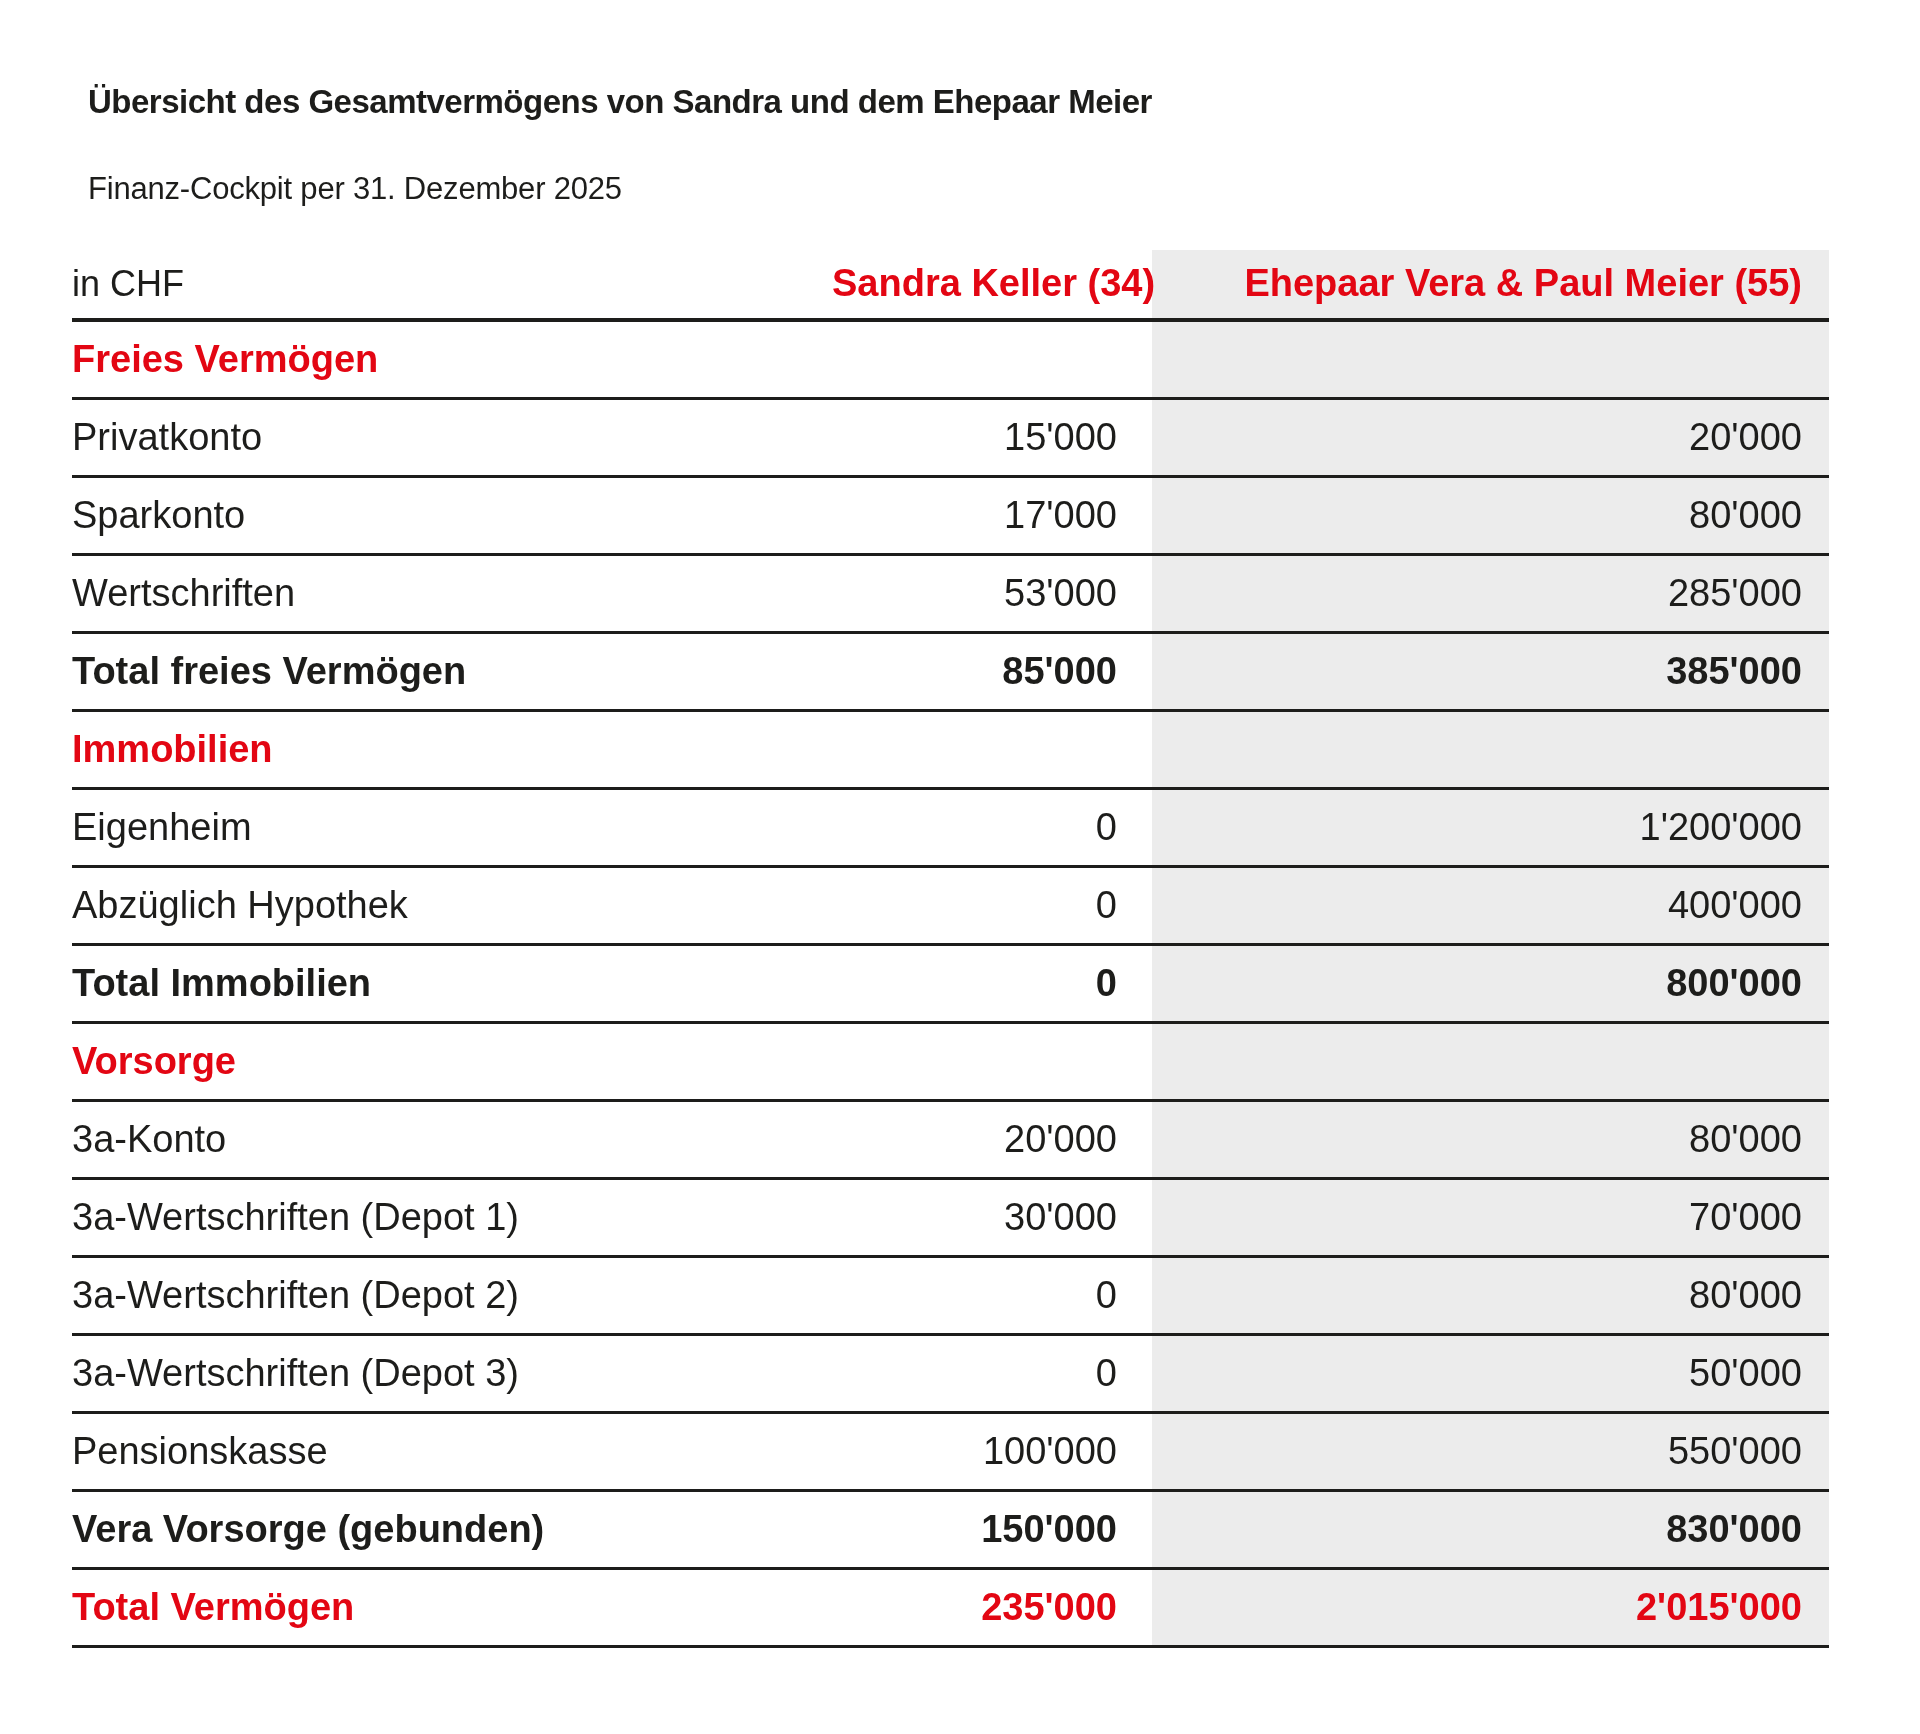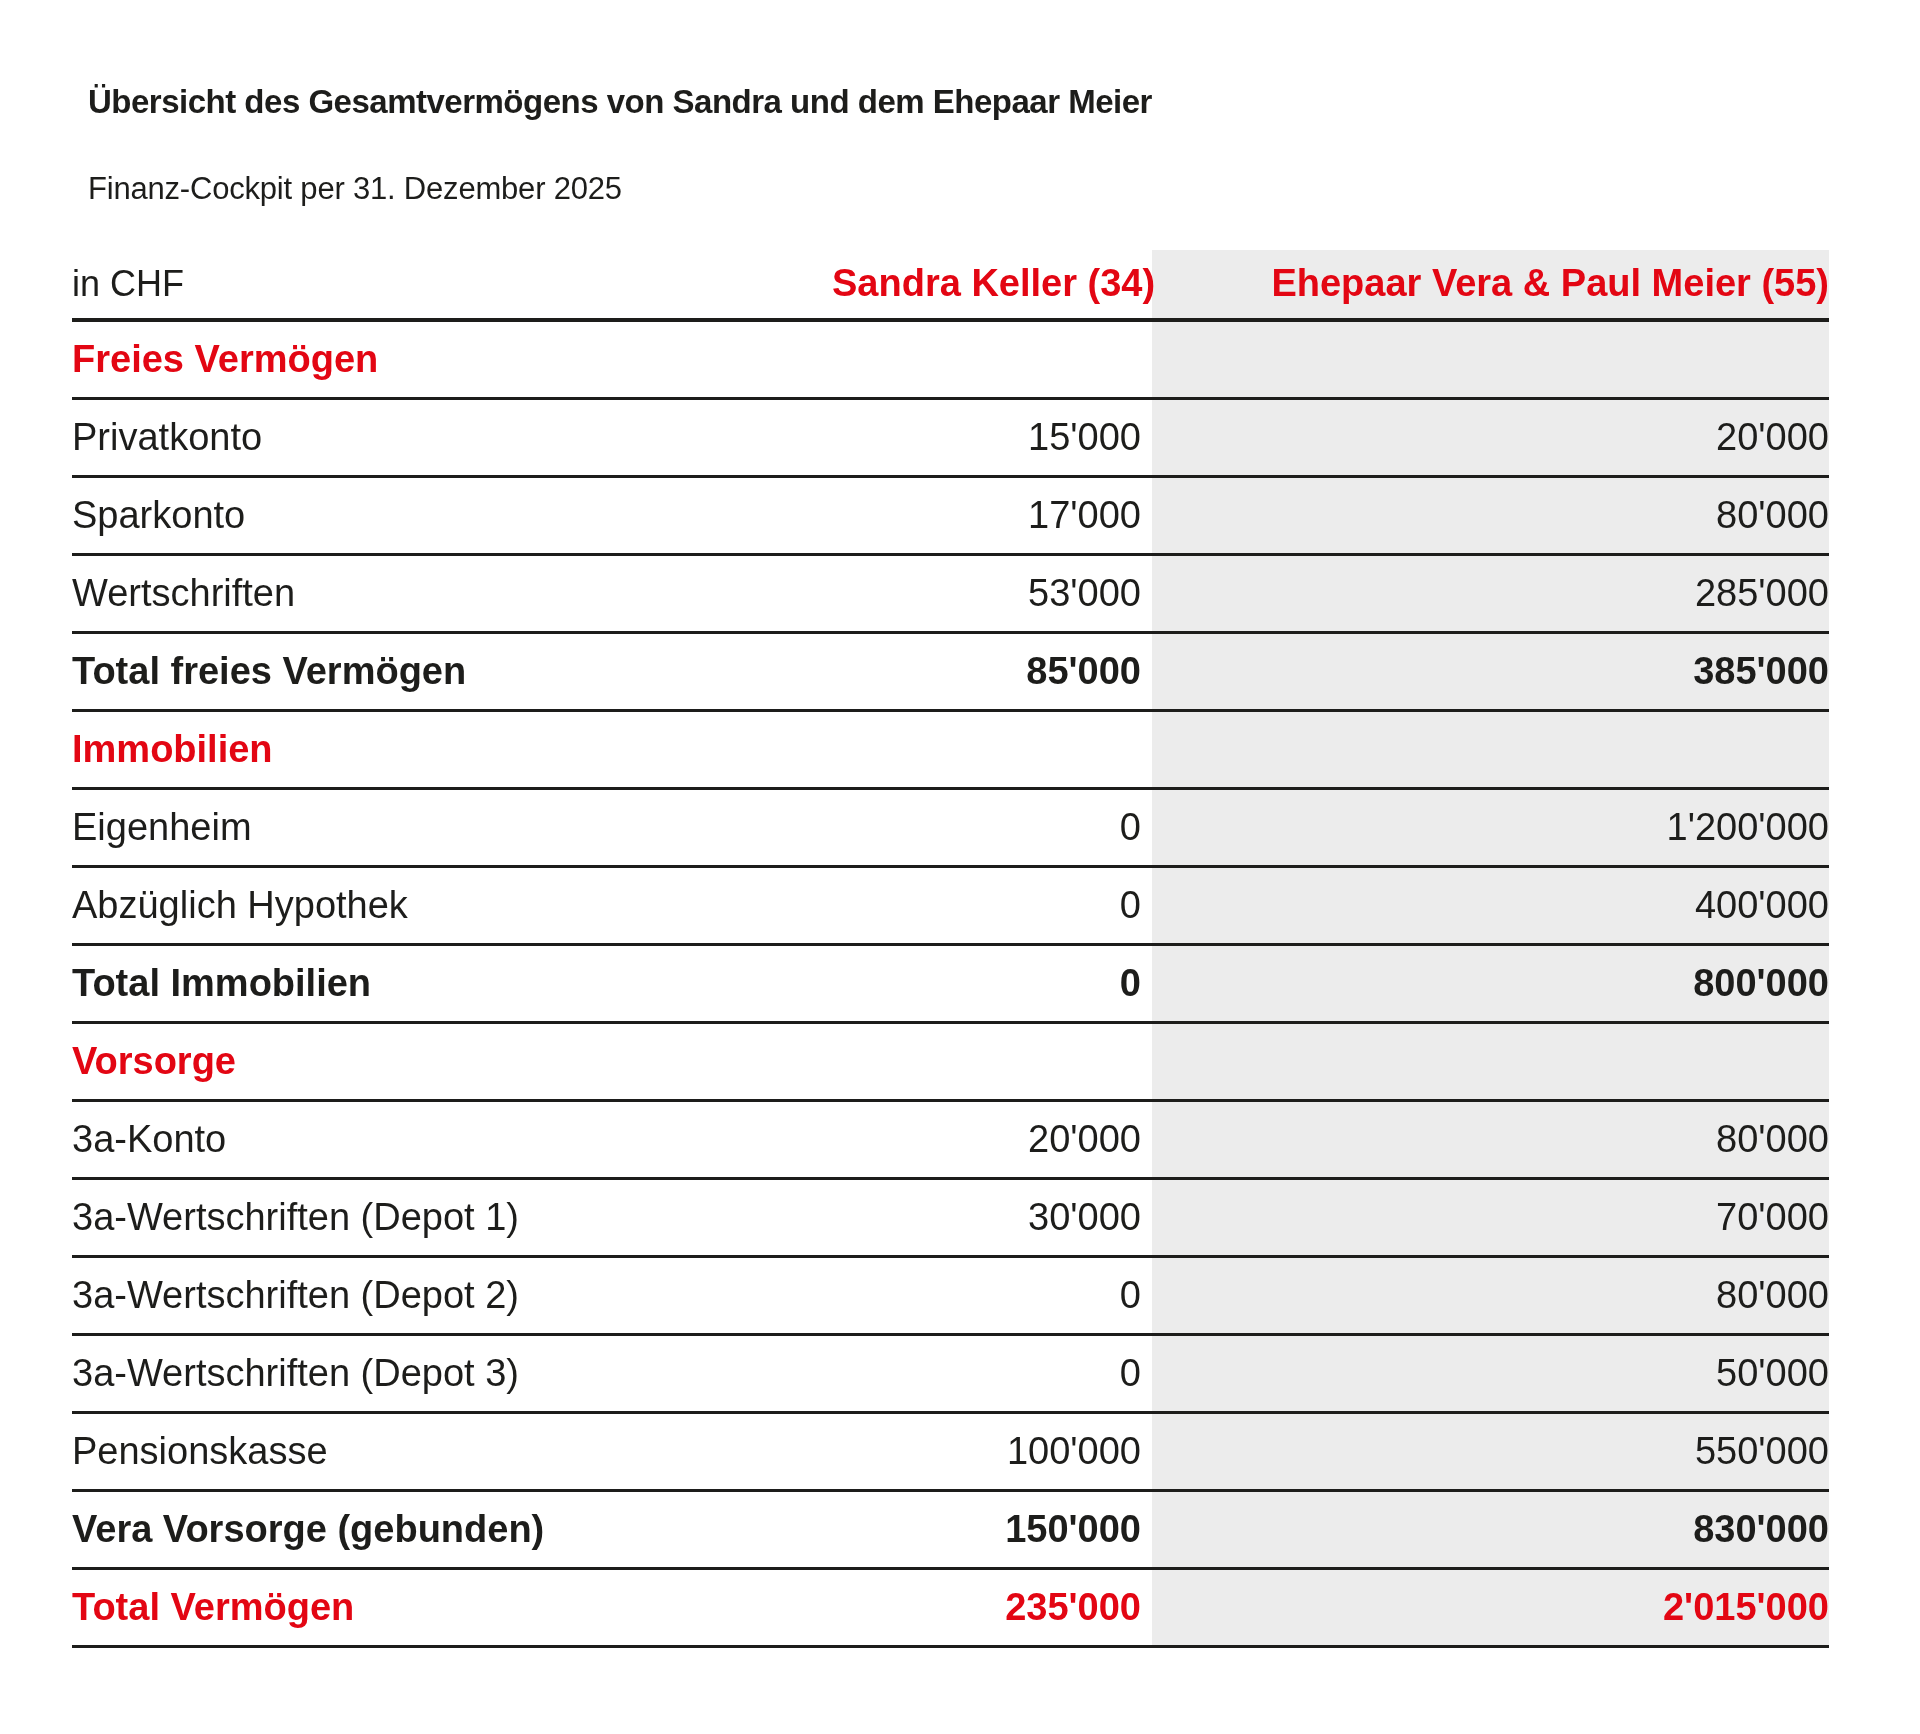--- a/index.html
+++ b/index.html
@@ -35,7 +35,7 @@
   }
   .cell { white-space:nowrap; overflow:visible; }
   .cell-label { flex:1 1 auto; text-align:left; }
-  .cell-v1 { flex:0 0 320px; width:320px; text-align:right; padding-right:11px; box-sizing:border-box; }
+  .cell-v1 { flex:0 0 320px; width:320px; text-align:right; padding-right:35px; box-sizing:border-box; }
   .cell-v2 { flex:0 0 677px; width:677px; text-align:right; box-sizing:border-box; }
   .row.header .cell-label { font-size:36px; font-weight:normal; color:#1d1d1b; }
   .row.header .cell-v1, .row.header .cell-v2 { font-weight:bold; color:#e30613; }

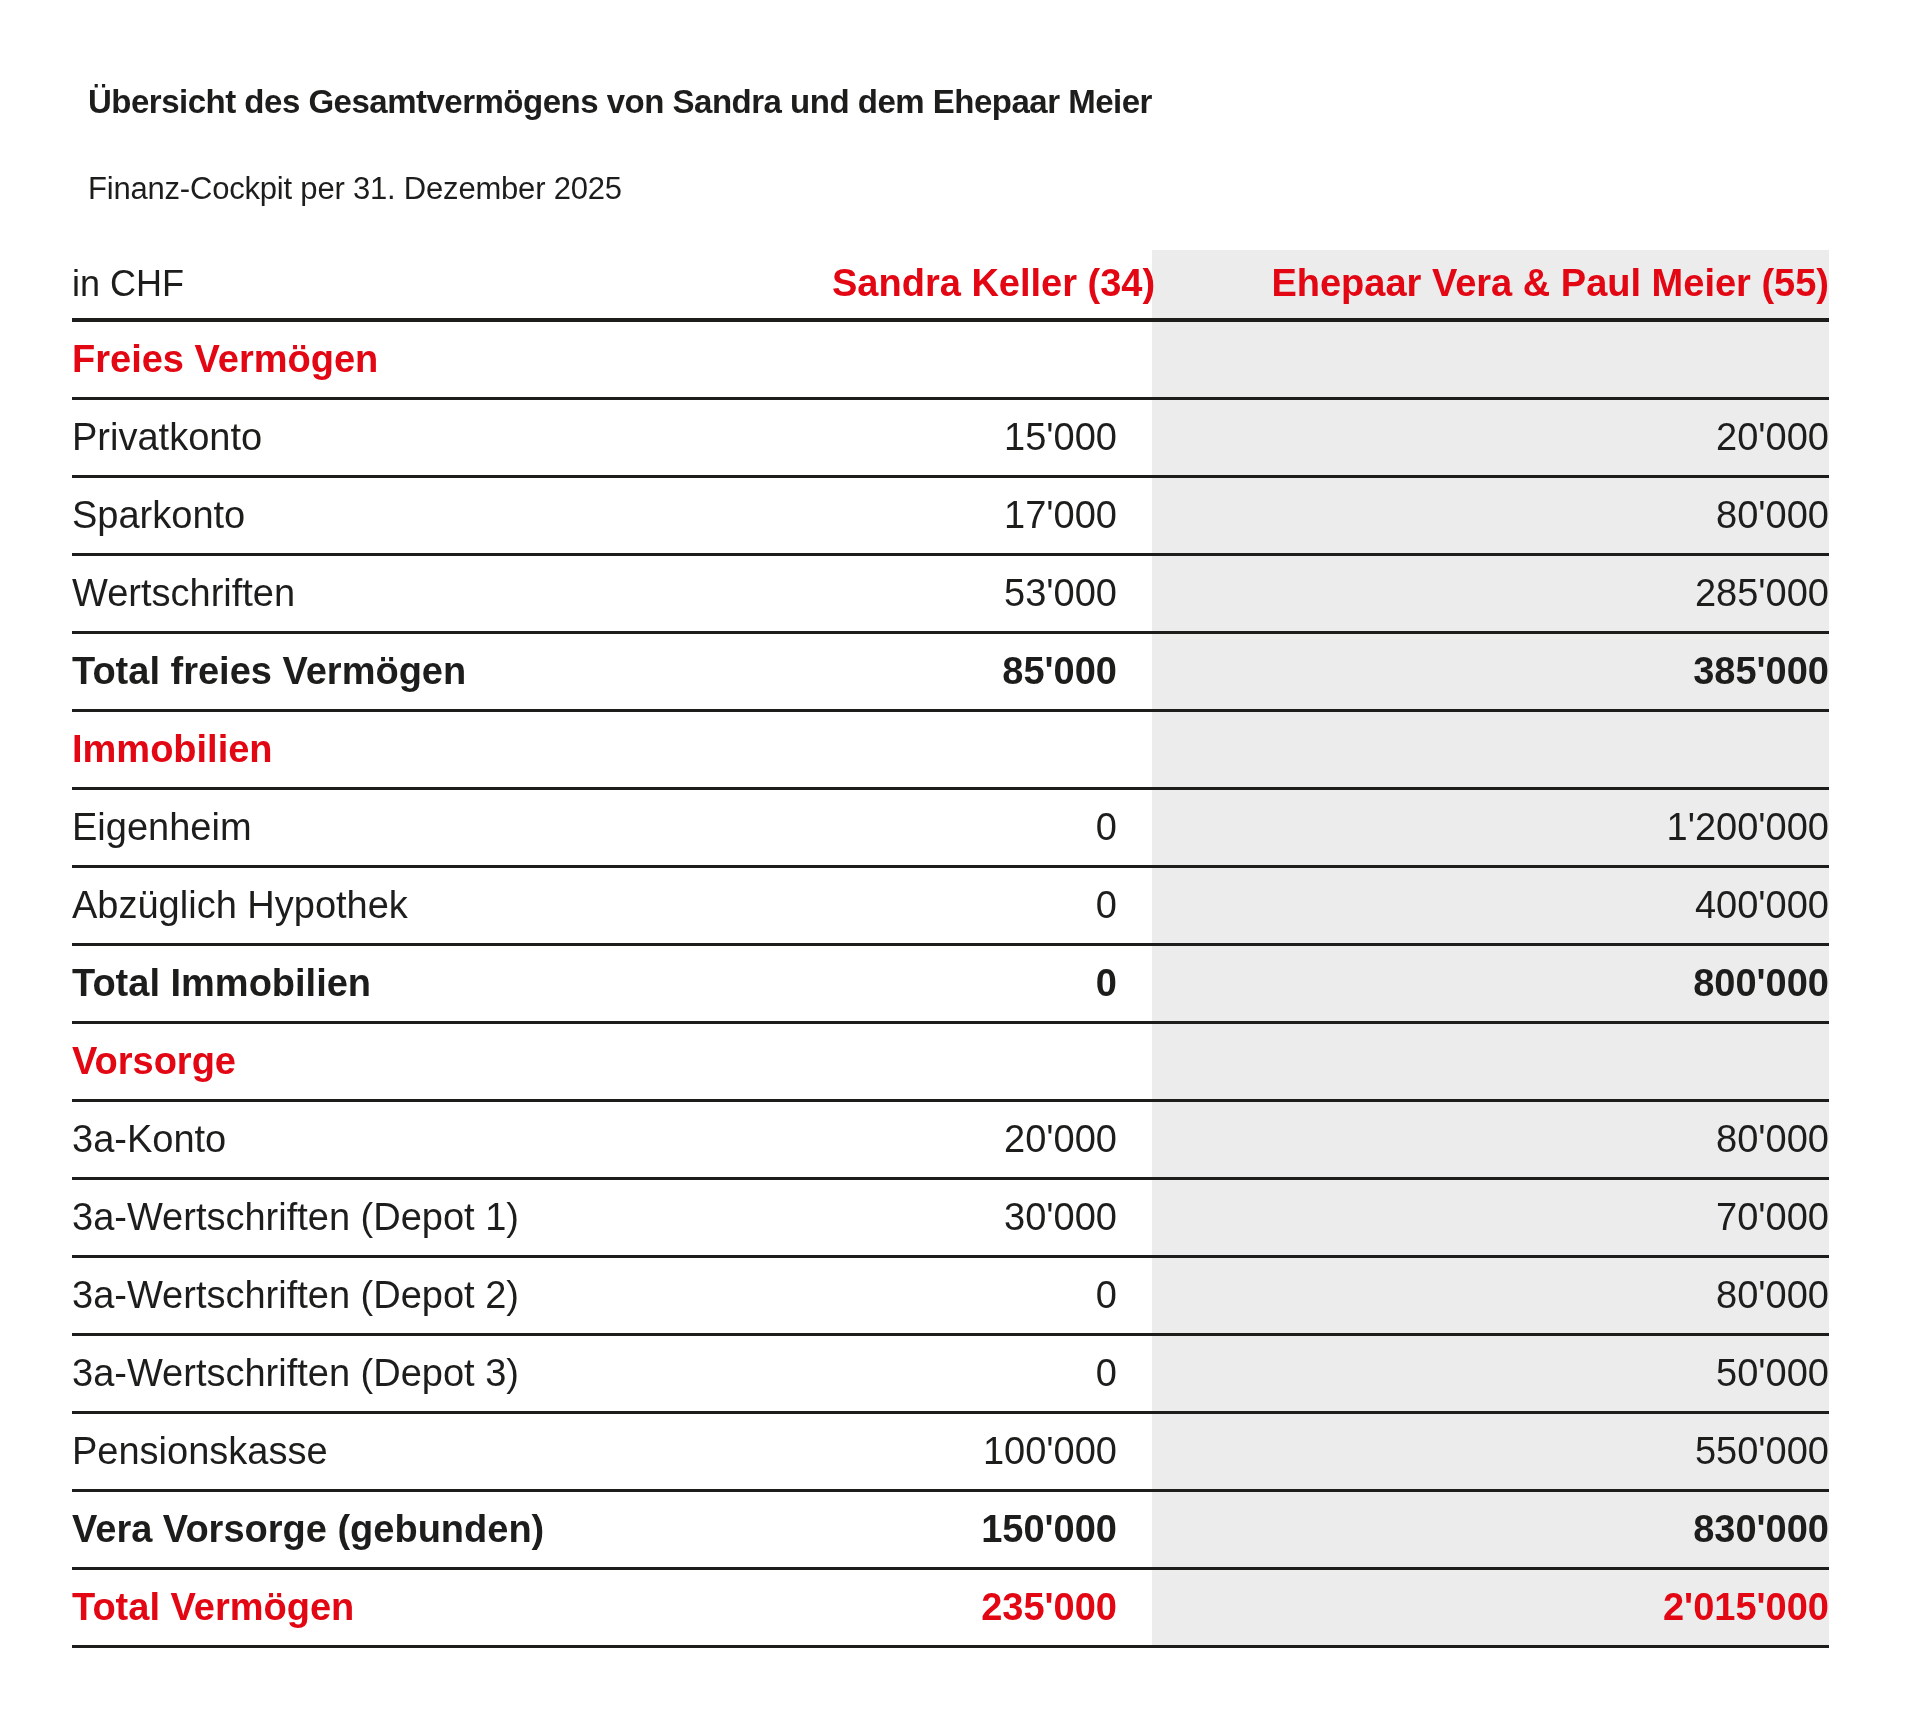--- a/index.html
+++ b/index.html
@@ -36,7 +36,7 @@
   .cell { white-space:nowrap; overflow:visible; }
   .cell-label { flex:1 1 auto; text-align:left; }
   .cell-v1 { flex:0 0 320px; width:320px; text-align:right; padding-right:35px; box-sizing:border-box; }
-  .cell-v2 { flex:0 0 677px; width:677px; text-align:right; box-sizing:border-box; }
+  .cell-v2 { flex:0 0 677px; width:677px; text-align:right; padding-right:27px; box-sizing:border-box; }
   .row.header .cell-label { font-size:36px; font-weight:normal; color:#1d1d1b; }
   .row.header .cell-v1, .row.header .cell-v2 { font-weight:bold; color:#e30613; }
   .row.section .cell-label { font-weight:bold; color:#e30613; }

